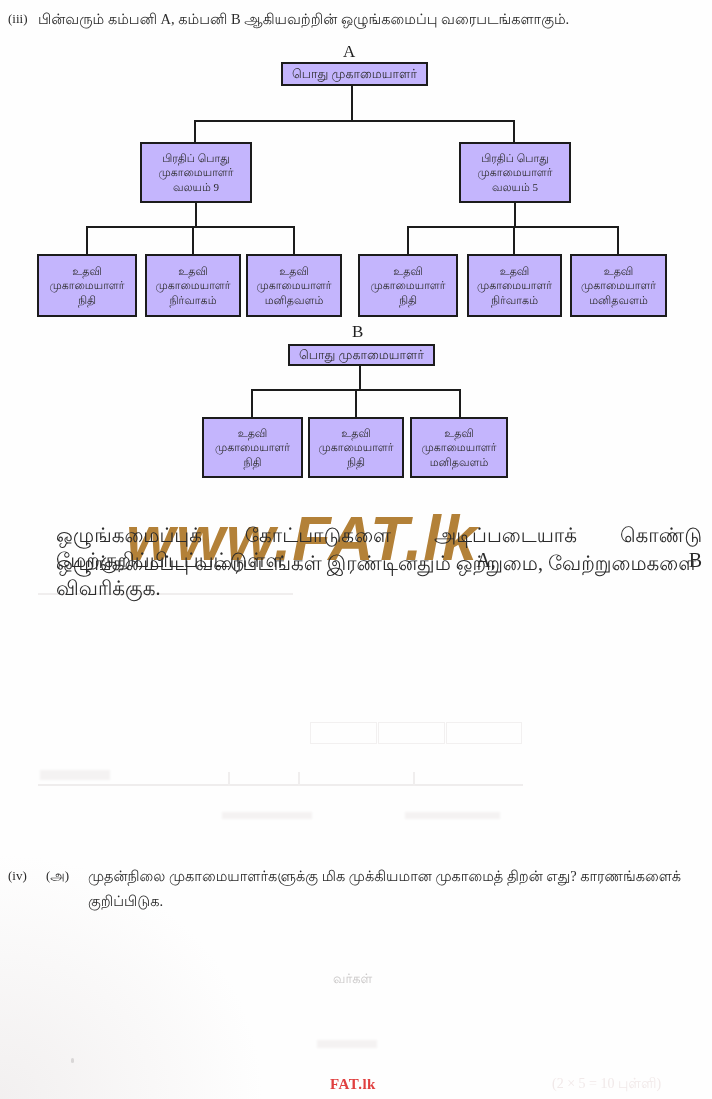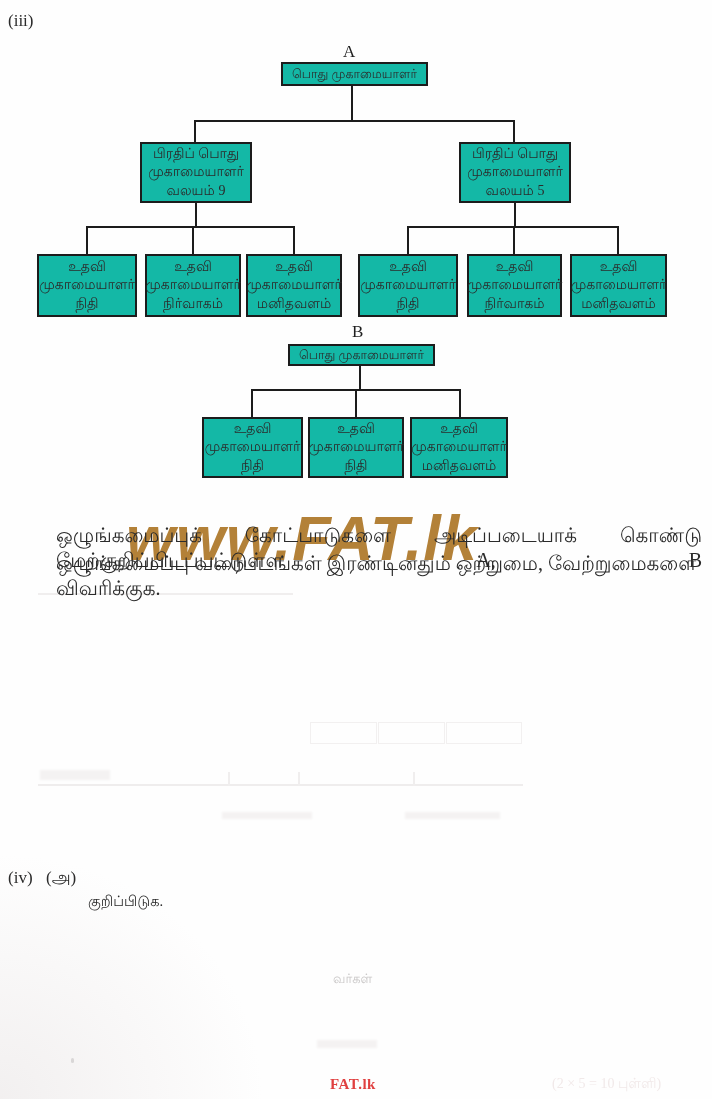--- a/index.html
+++ b/index.html
@@ -9,7 +9,7 @@
   }
   .abs{position:absolute;}
   
-  .qnum{font-size:17px;text-align:center;}
+  .qnum{font-size:13px;text-align:center;}
   .qtext{font-size:14.5px;white-space:nowrap;}
   
   .obox{

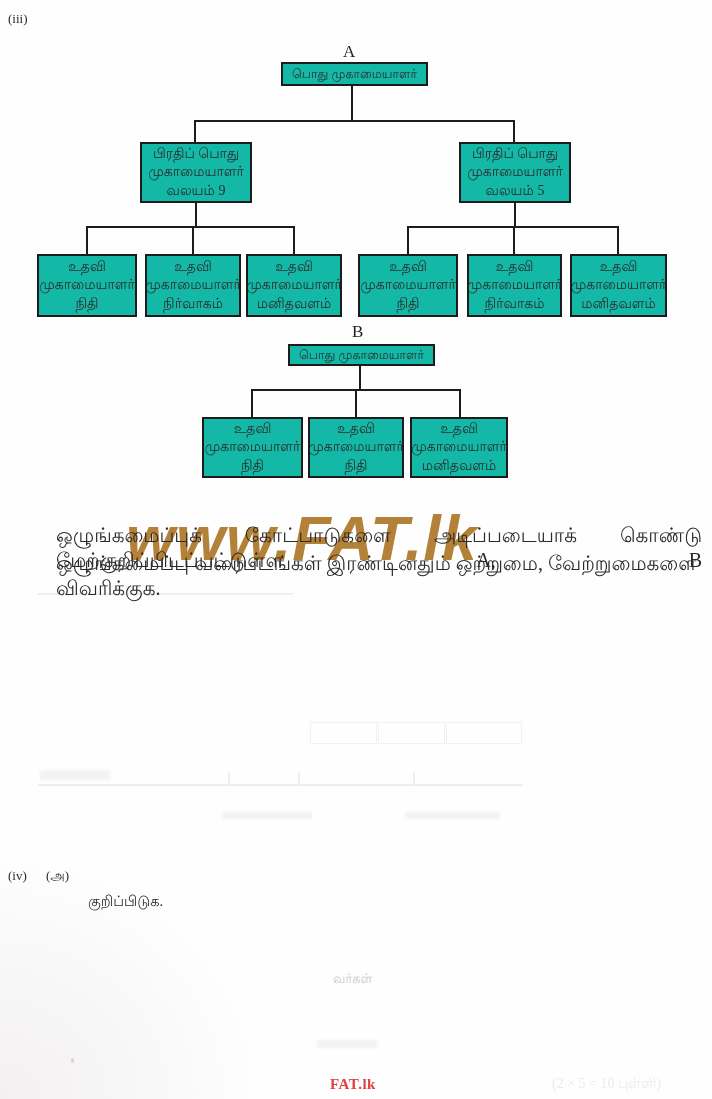--- a/index.html
+++ b/index.html
@@ -82,6 +82,7 @@
   <div class="watermark">www.FAT.lk</div>
 
   <span class="abs qnum" style="left:8px;top:11px;">(iii)</span>
+  <span class="abs qtext" style="left:38px;top:11px;">பின்வரும் கம்பனி A, கம்பனி B ஆகியவற்றின் ஒழுங்கமைப்பு வரைபடங்களாகும்.</span>
 
   <div class="chart-label" style="left:343px;top:42px;">A</div>
 

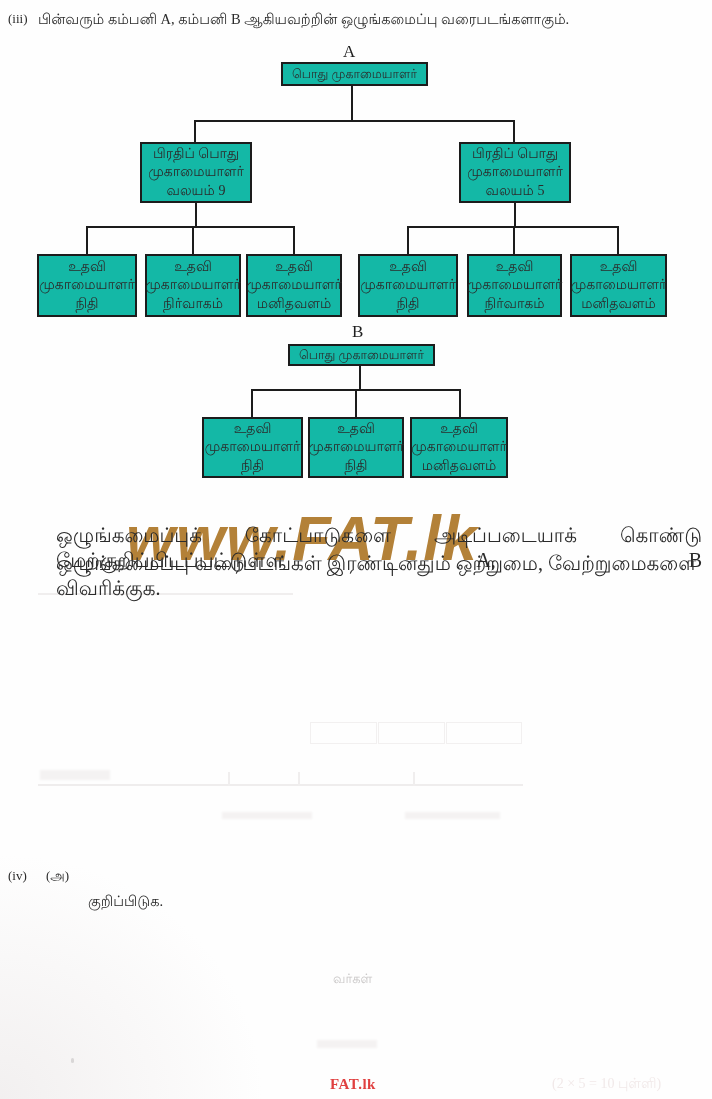--- a/index.html
+++ b/index.html
@@ -13,8 +13,8 @@
   .qtext{font-size:14.5px;white-space:nowrap;}
   
   .obox{
-    position:absolute;border:2px solid #1c1c1c;box-sizing:border-box;background:#14b8a6;
-    display:flex;flex-direction:column;align-items:center;justify-content:center;
+    position:absolute;border:2px solid #1c1c1c;box-sizing:border-box;background:#c4b5fd;
+    display:flex;flex-direction:column;justify-content:center;
     text-align:center;z-index:3;
   }
   .obox span{display:block;line-height:1.3;white-space:nowrap;}

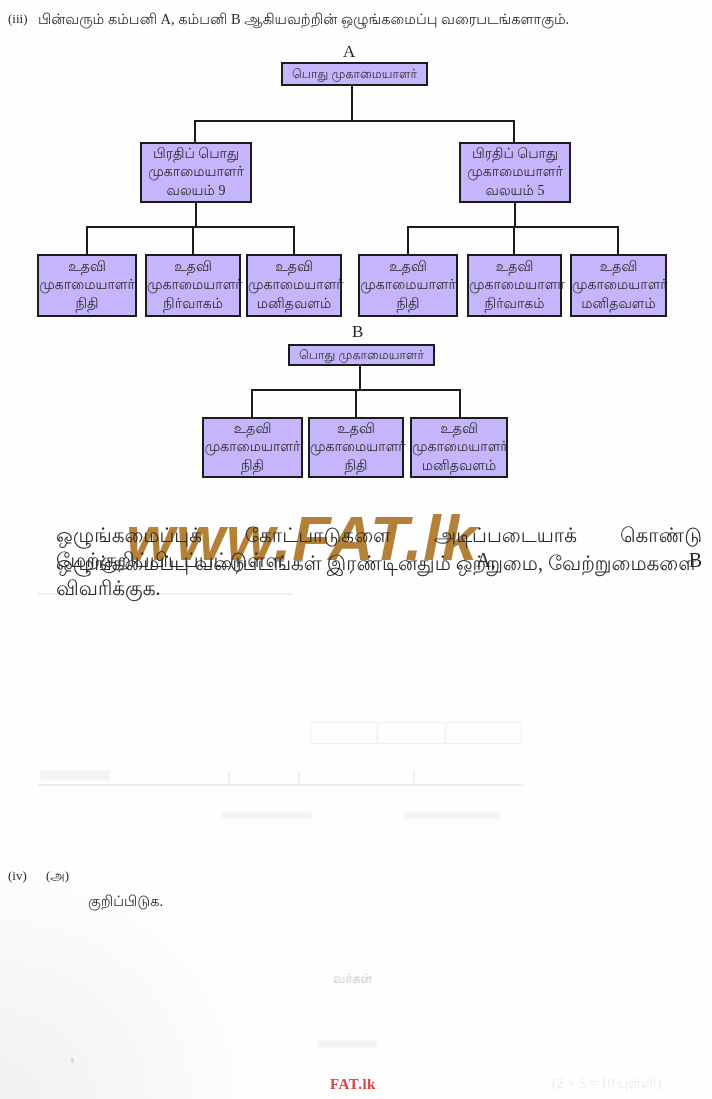--- a/index.html
+++ b/index.html
@@ -19,7 +19,7 @@
   }
   .obox span{display:block;line-height:1.3;white-space:nowrap;}
   .root-box span{font-size:12.5px;}
-  .sub-box span{font-size:14px;}
+  .sub-box span{font-size:11px;}
   .chart-label{position:absolute;font-size:17px;color:#1f1f1f;z-index:3;}
   .cline{position:absolute;background:#1c1c1c;z-index:2;}
   

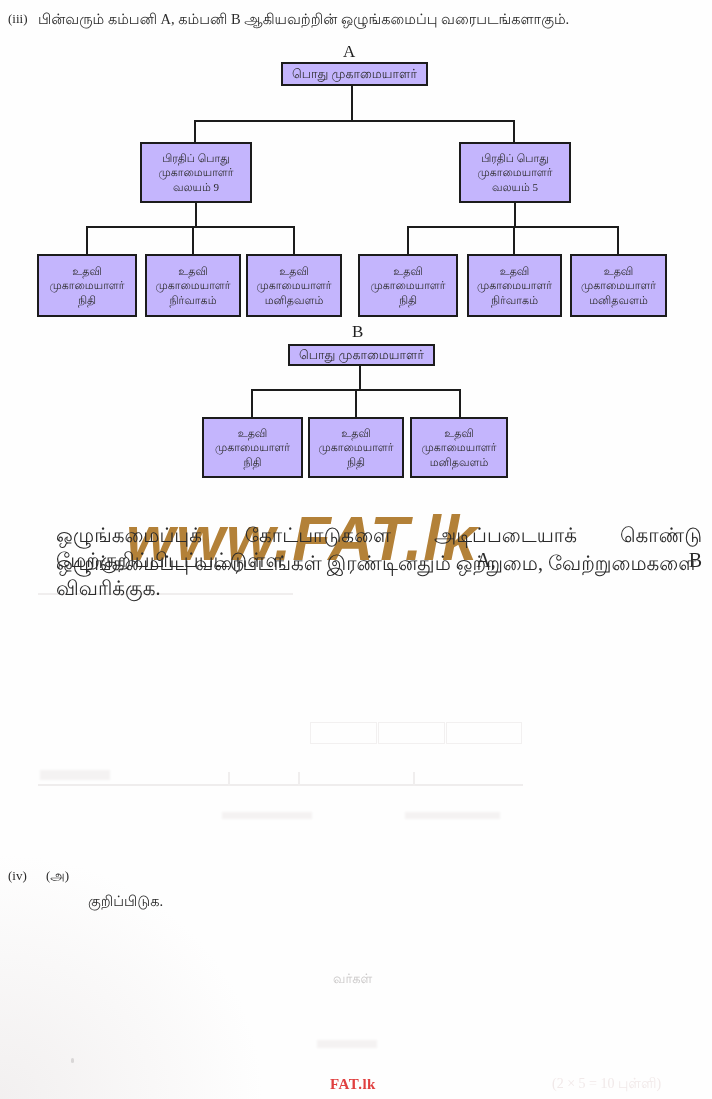--- a/index.html
+++ b/index.html
@@ -181,6 +181,7 @@
 
   <span class="abs qnum" style="left:8px;top:868px;">(iv)</span>
   <span class="abs qnum" style="left:46px;top:868px;">(அ)</span>
+  <span class="abs qtext" style="left:88px;top:868px;">முதன்நிலை முகாமையாளர்களுக்கு மிக முக்கியமான முகாமைத் திறன் எது? காரணங்களைக்</span>
   <span class="abs qtext" style="left:88px;top:893px;">குறிப்பிடுக.</span>
 
   <div class="footer-brand">FAT.lk</div>

